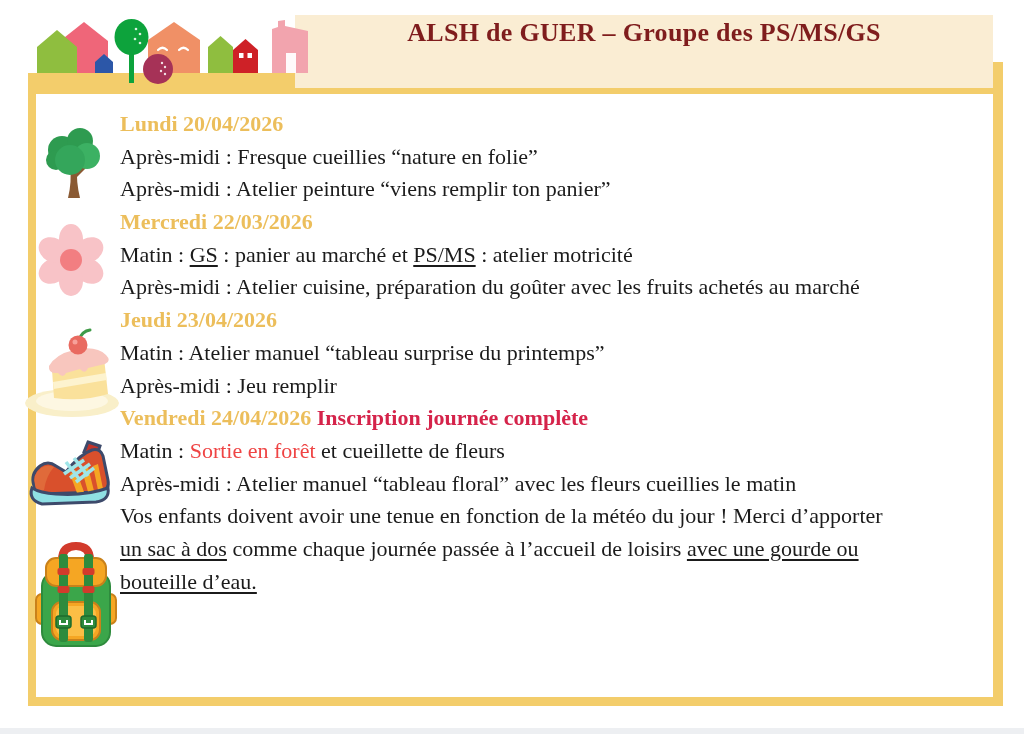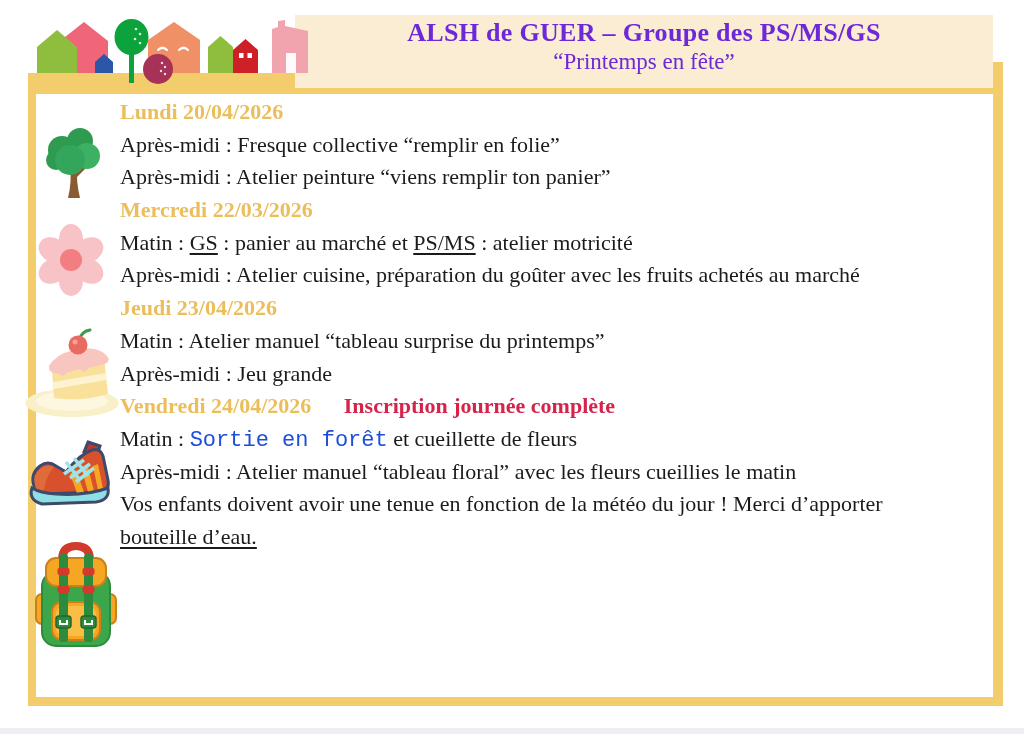--- a/index.html
+++ b/index.html
@@ -16,7 +16,7 @@
   
   .header-box{
     position:absolute;left:295px;top:15px;width:698px;height:73px;
-    background:#FAEDD3;z-index:2;text-align:center;color:#6d28d9;
+    background:#FAEDD3;z-index:2;text-align:center;color:#7f1d1d;
   }
   .title{font-size:26px;font-weight:bold;margin-top:3px;letter-spacing:.3px;}
   .subtitle{font-size:23px;margin-top:1px;}

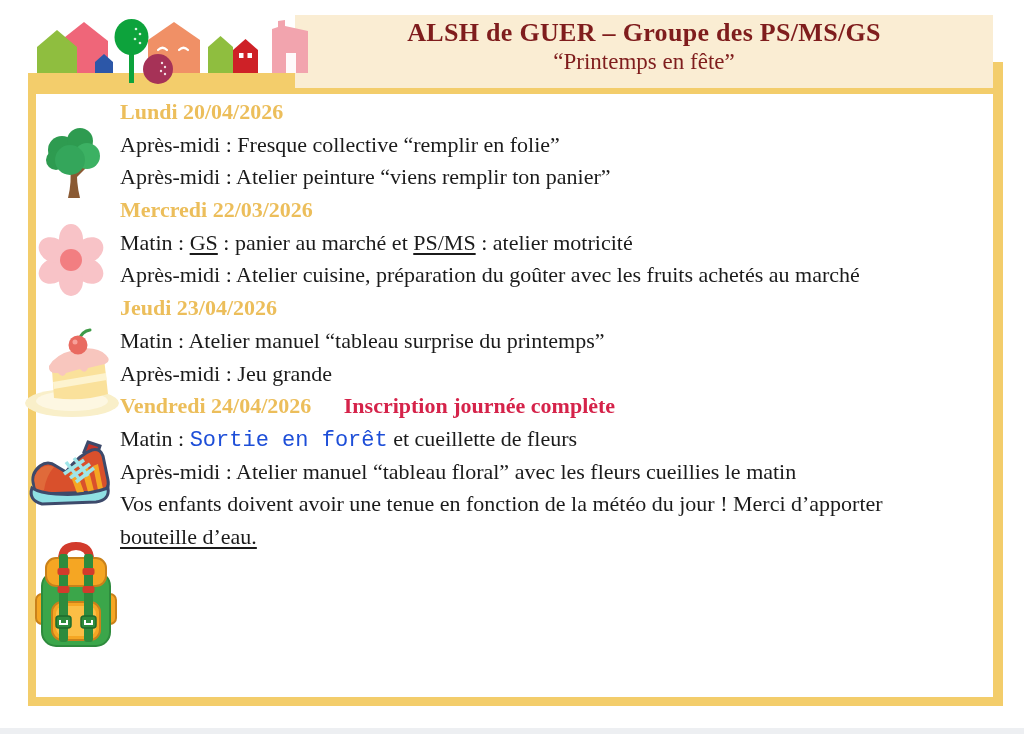--- a/index.html
+++ b/index.html
@@ -50,7 +50,6 @@
 
   <div class="header-box">
     <div class="title">ALSH de GUER – Groupe des PS/MS/GS</div>
-    <div class="subtitle">“Printemps en fête”</div>
   </div>
 
   <svg class="houses" width="285" height="78" viewBox="0 0 285 78">

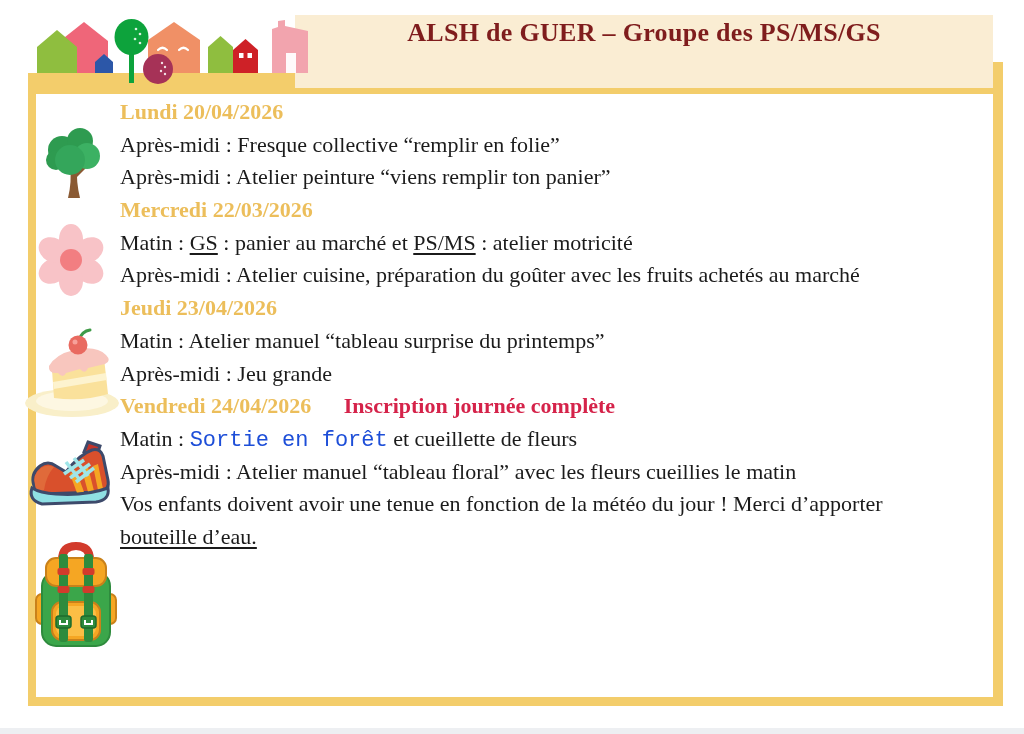--- a/index.html
+++ b/index.html
@@ -22,7 +22,7 @@
   .subtitle{font-size:23px;margin-top:1px;}
   .houses{position:absolute;left:28px;top:17px;z-index:3;}
   
-  .schedule{position:absolute;left:120px;top:96px;width:885px;z-index:4;}
+  .schedule{position:absolute;left:120px;top:108px;width:885px;z-index:4;}
   .line{height:32.7px;line-height:32.7px;white-space:nowrap;font-size:22px;color:#1B1B1B;}
   .c-gold{color:#ECBE5B;}
   .c-red{color:#D5234A;margin-left:27px;}

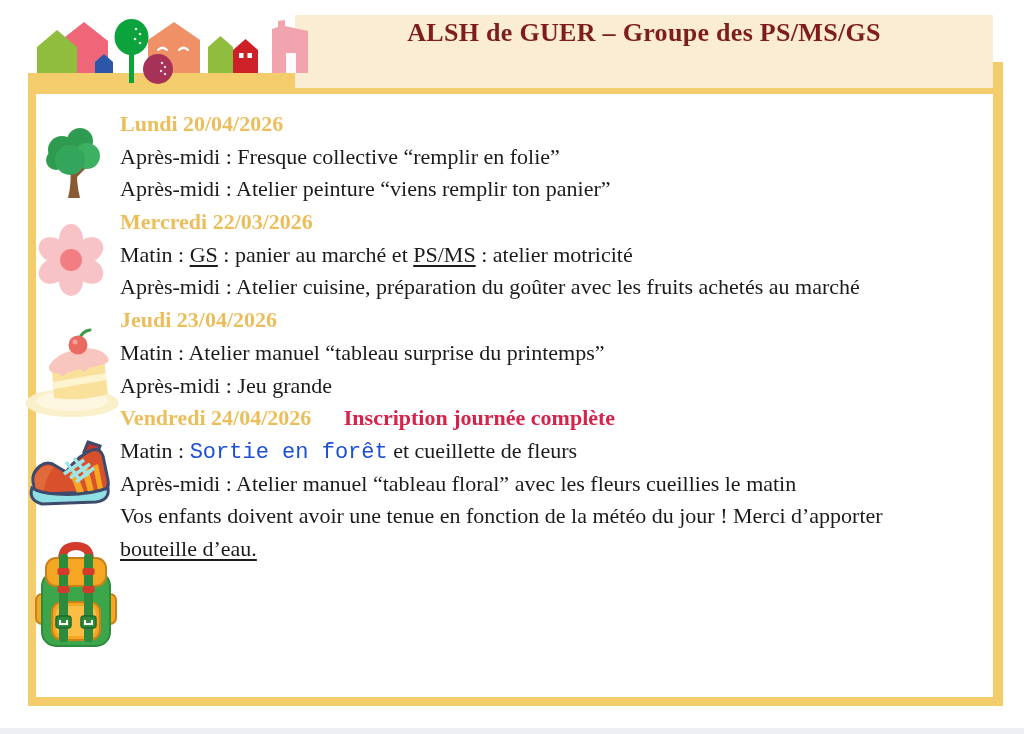--- a/index.html
+++ b/index.html
@@ -164,7 +164,7 @@
 
   <div class="schedule">
       <div class="line"><span class="c-gold bold">Lundi 20/04/2026</span></div>
-      <div class="line"><span>Après-midi : Fresque collective “remplir en folie”</span></div>
+      <div class="line"><span>Après-midi : Fresque cueillies “nature en folie”</span></div>
       <div class="line"><span>Après-midi : Atelier peinture “viens remplir ton panier”</span></div>
       <div class="line"><span class="c-gold bold">Mercredi 22/03/2026</span></div>
       <div class="line"><span>Matin : </span><span class="u">GS</span><span> : panier au marché et </span><span class="u">PS/MS</span><span> : atelier motricité</span></div>

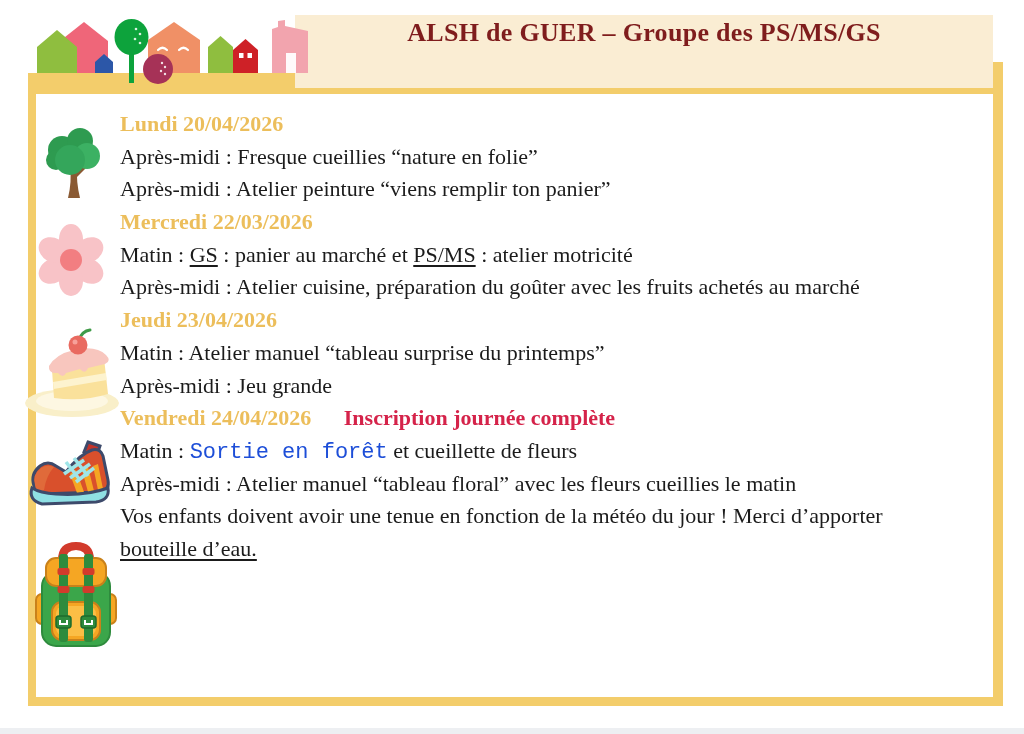--- a/index.html
+++ b/index.html
@@ -171,7 +171,7 @@
       <div class="line"><span>Après-midi : Atelier cuisine, préparation du goûter avec les fruits achetés au marché</span></div>
       <div class="line"><span class="c-gold bold">Jeudi 23/04/2026</span></div>
       <div class="line"><span>Matin : Atelier manuel “tableau surprise du printemps”</span></div>
-      <div class="line"><span>Après-midi : Jeu grande</span></div>
+      <div class="line"><span>Après-midi : Jeu remplir</span></div>
       <div class="line"><span class="c-gold bold">Vendredi 24/04/2026 </span><span class="c-red bold">Inscription journée complète</span></div>
       <div class="line"><span>Matin : </span><span class="c-blue">Sortie en forêt</span><span> et cueillette de fleurs</span></div>
       <div class="line"><span>Après-midi : Atelier manuel “tableau floral” avec les fleurs cueillies le matin</span></div>

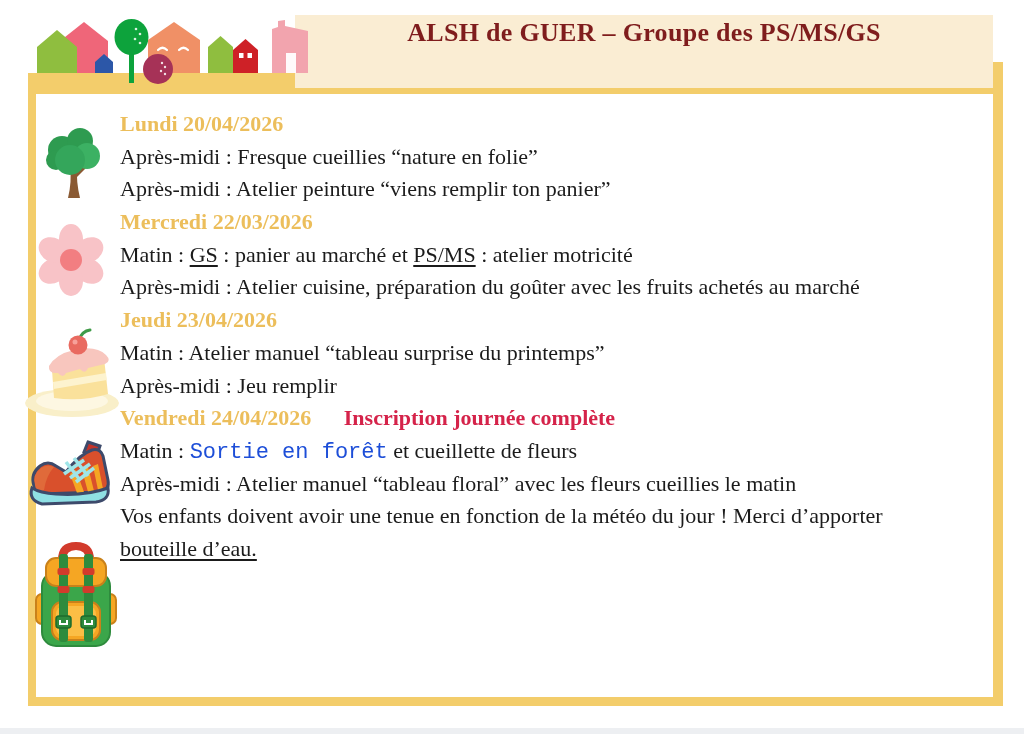--- a/index.html
+++ b/index.html
@@ -25,7 +25,7 @@
   .schedule{position:absolute;left:120px;top:108px;width:885px;z-index:4;}
   .line{height:32.7px;line-height:32.7px;white-space:nowrap;font-size:22px;color:#1B1B1B;}
   .c-gold{color:#ECBE5B;}
-  .c-red{color:#D5234A;margin-left:27px;}
+  .c-red{color:#D5234A;}
   .c-blue{color:#1d4ed8;font-family:Liberation Mono, monospace;}
   .bold{font-weight:bold;}
   .u{text-decoration:underline;text-underline-offset:3px;text-decoration-thickness:1.5px;font-family:Liberation Serif, serif;}

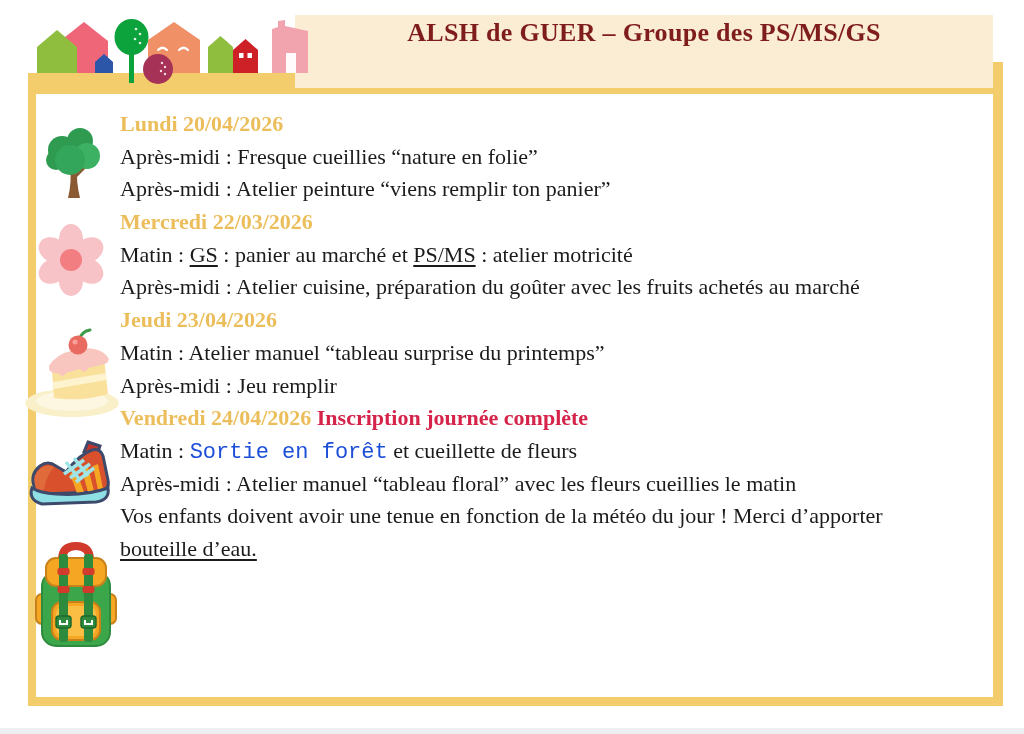--- a/index.html
+++ b/index.html
@@ -26,7 +26,7 @@
   .line{height:32.7px;line-height:32.7px;white-space:nowrap;font-size:22px;color:#1B1B1B;}
   .c-gold{color:#ECBE5B;}
   .c-red{color:#D5234A;}
-  .c-blue{color:#1d4ed8;font-family:Liberation Mono, monospace;}
+  .c-blue{color:#ef4444;}
   .bold{font-weight:bold;}
   .u{text-decoration:underline;text-underline-offset:3px;text-decoration-thickness:1.5px;font-family:Liberation Serif, serif;}
   

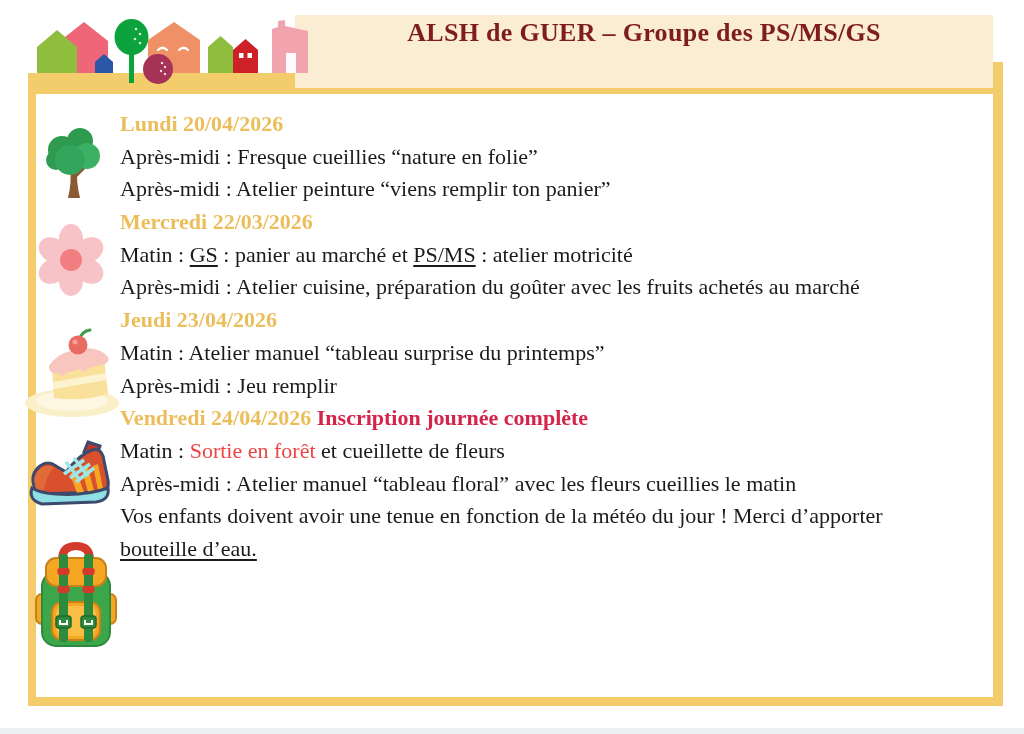--- a/index.html
+++ b/index.html
@@ -176,6 +176,7 @@
       <div class="line"><span>Matin : </span><span class="c-blue">Sortie en forêt</span><span> et cueillette de fleurs</span></div>
       <div class="line"><span>Après-midi : Atelier manuel “tableau floral” avec les fleurs cueillies le matin</span></div>
       <div class="line"><span>Vos enfants doivent avoir une tenue en fonction de la météo du jour ! Merci d’apporter</span></div>
+      <div class="line"><span class="u">un sac à dos</span><span> comme chaque journée passée à l’accueil de loisirs </span><span class="u">avec une gourde ou</span></div>
       <div class="line"><span class="u">bouteille d’eau.</span></div>
     </div>
 

